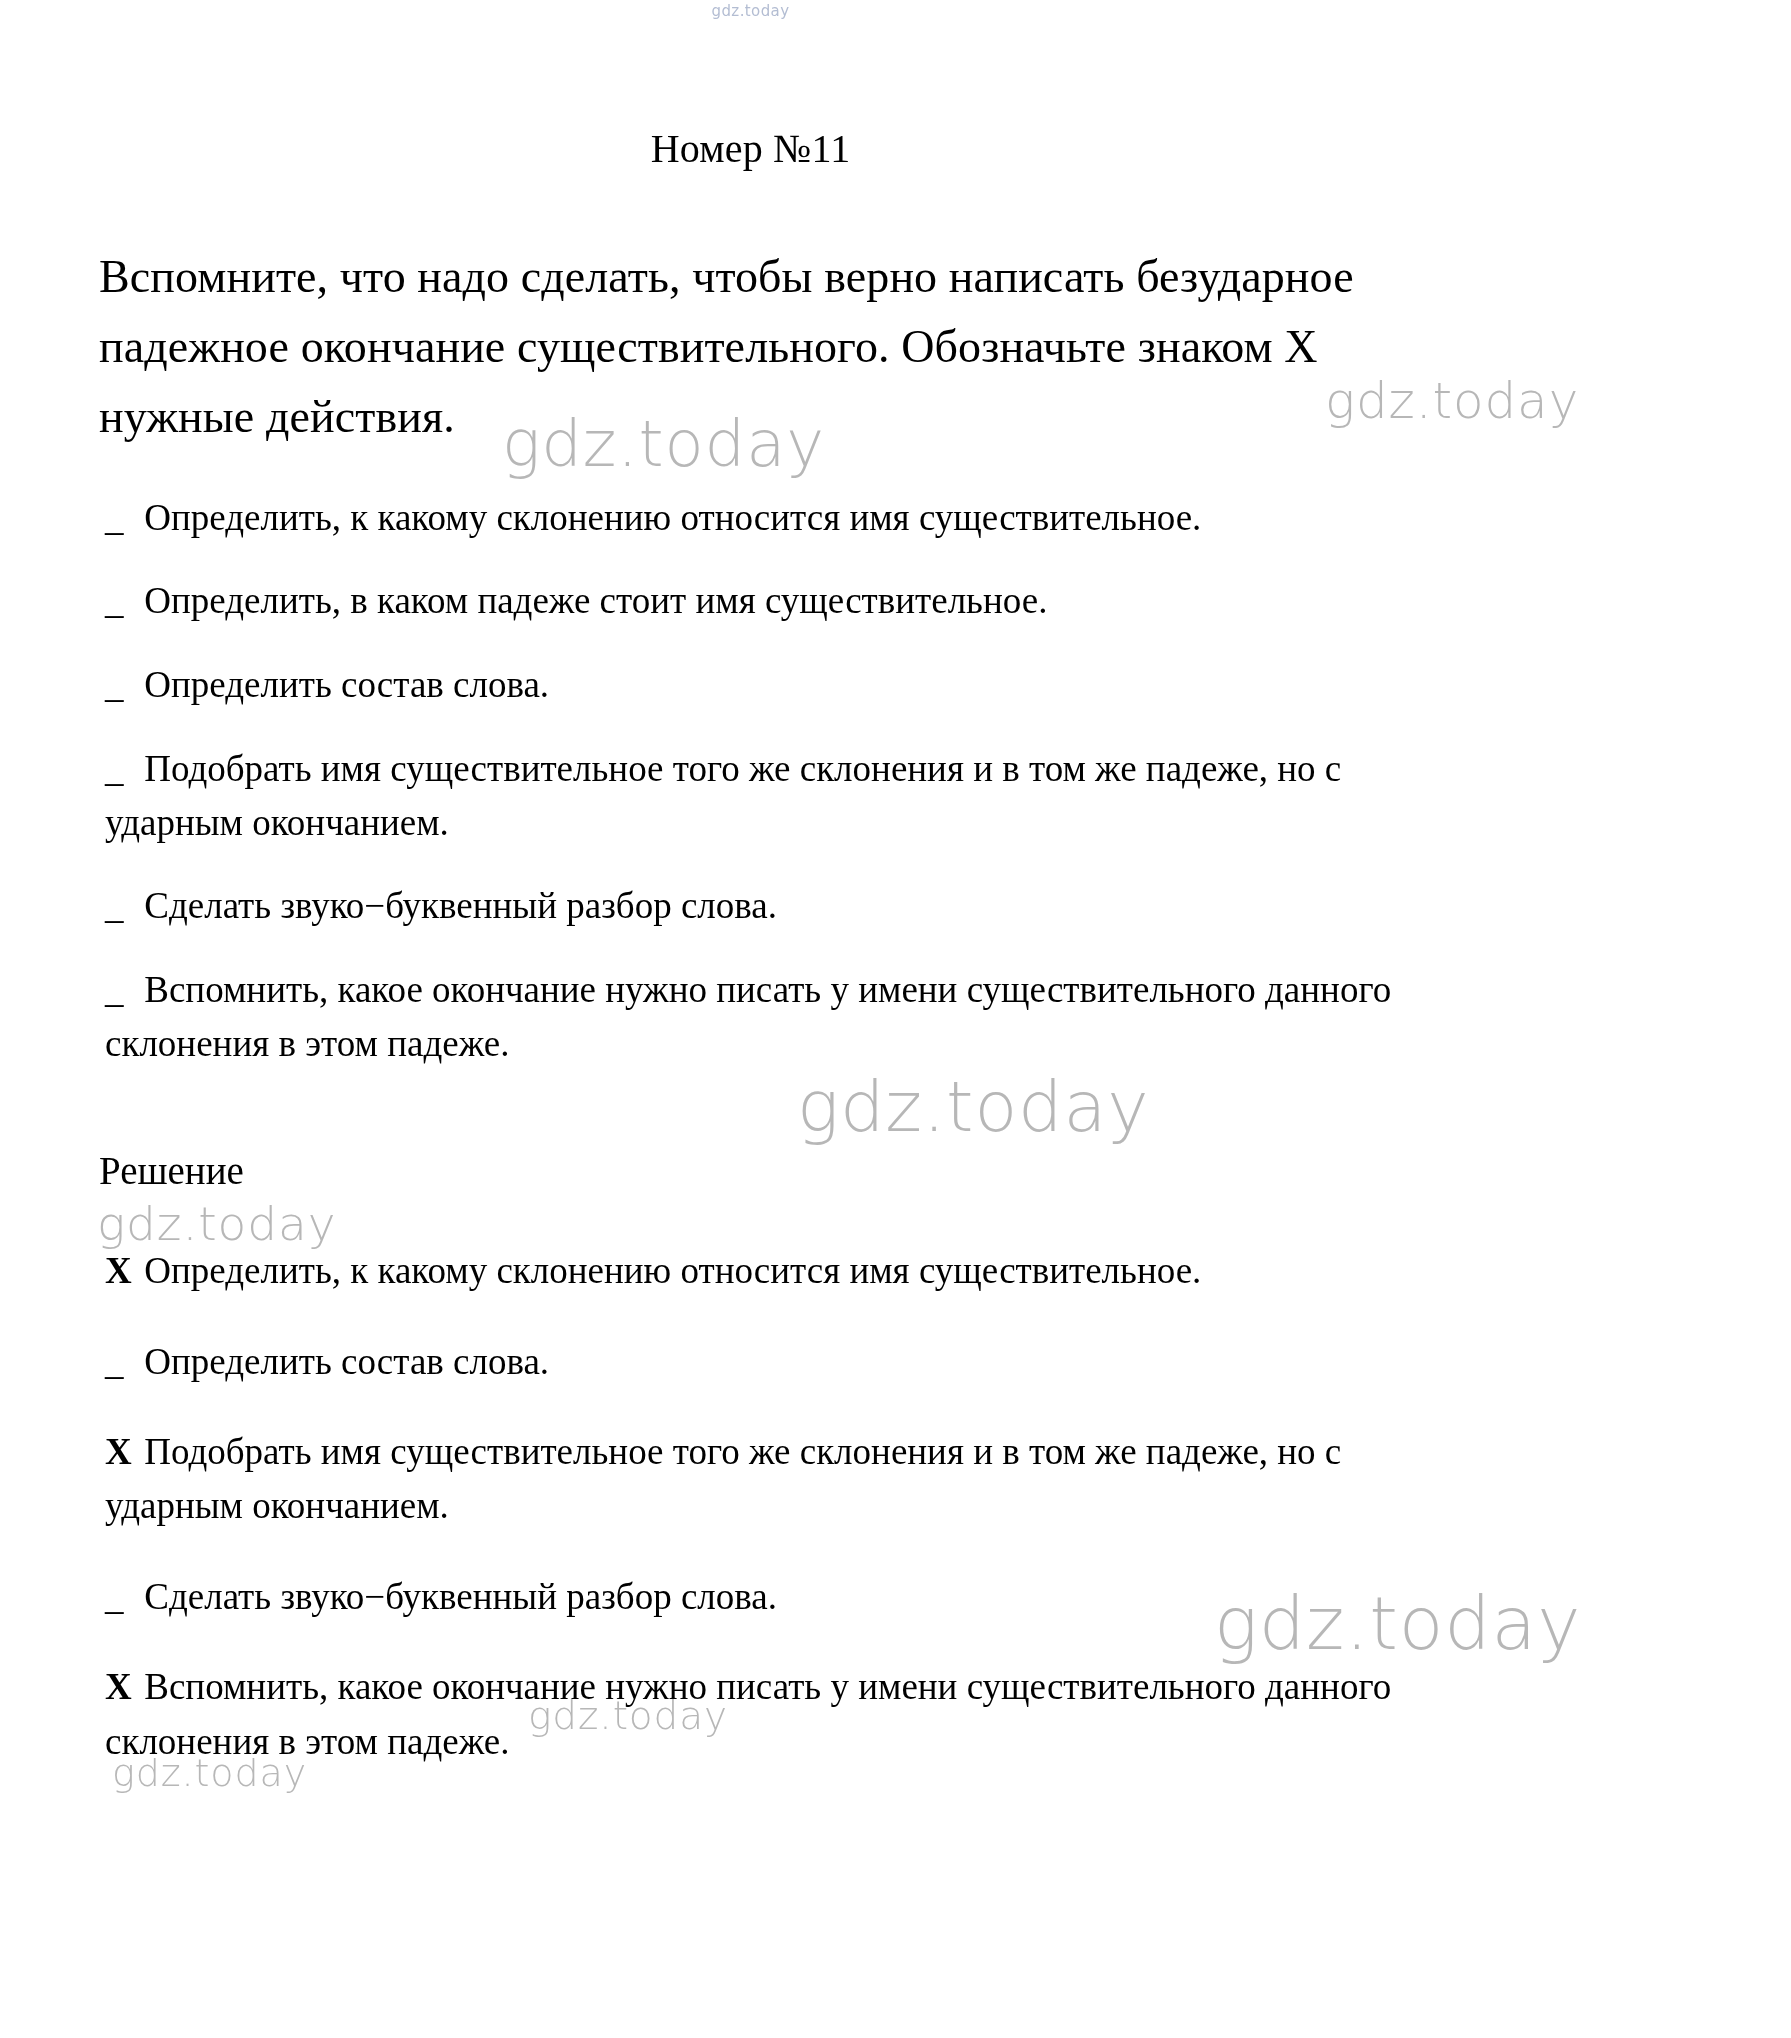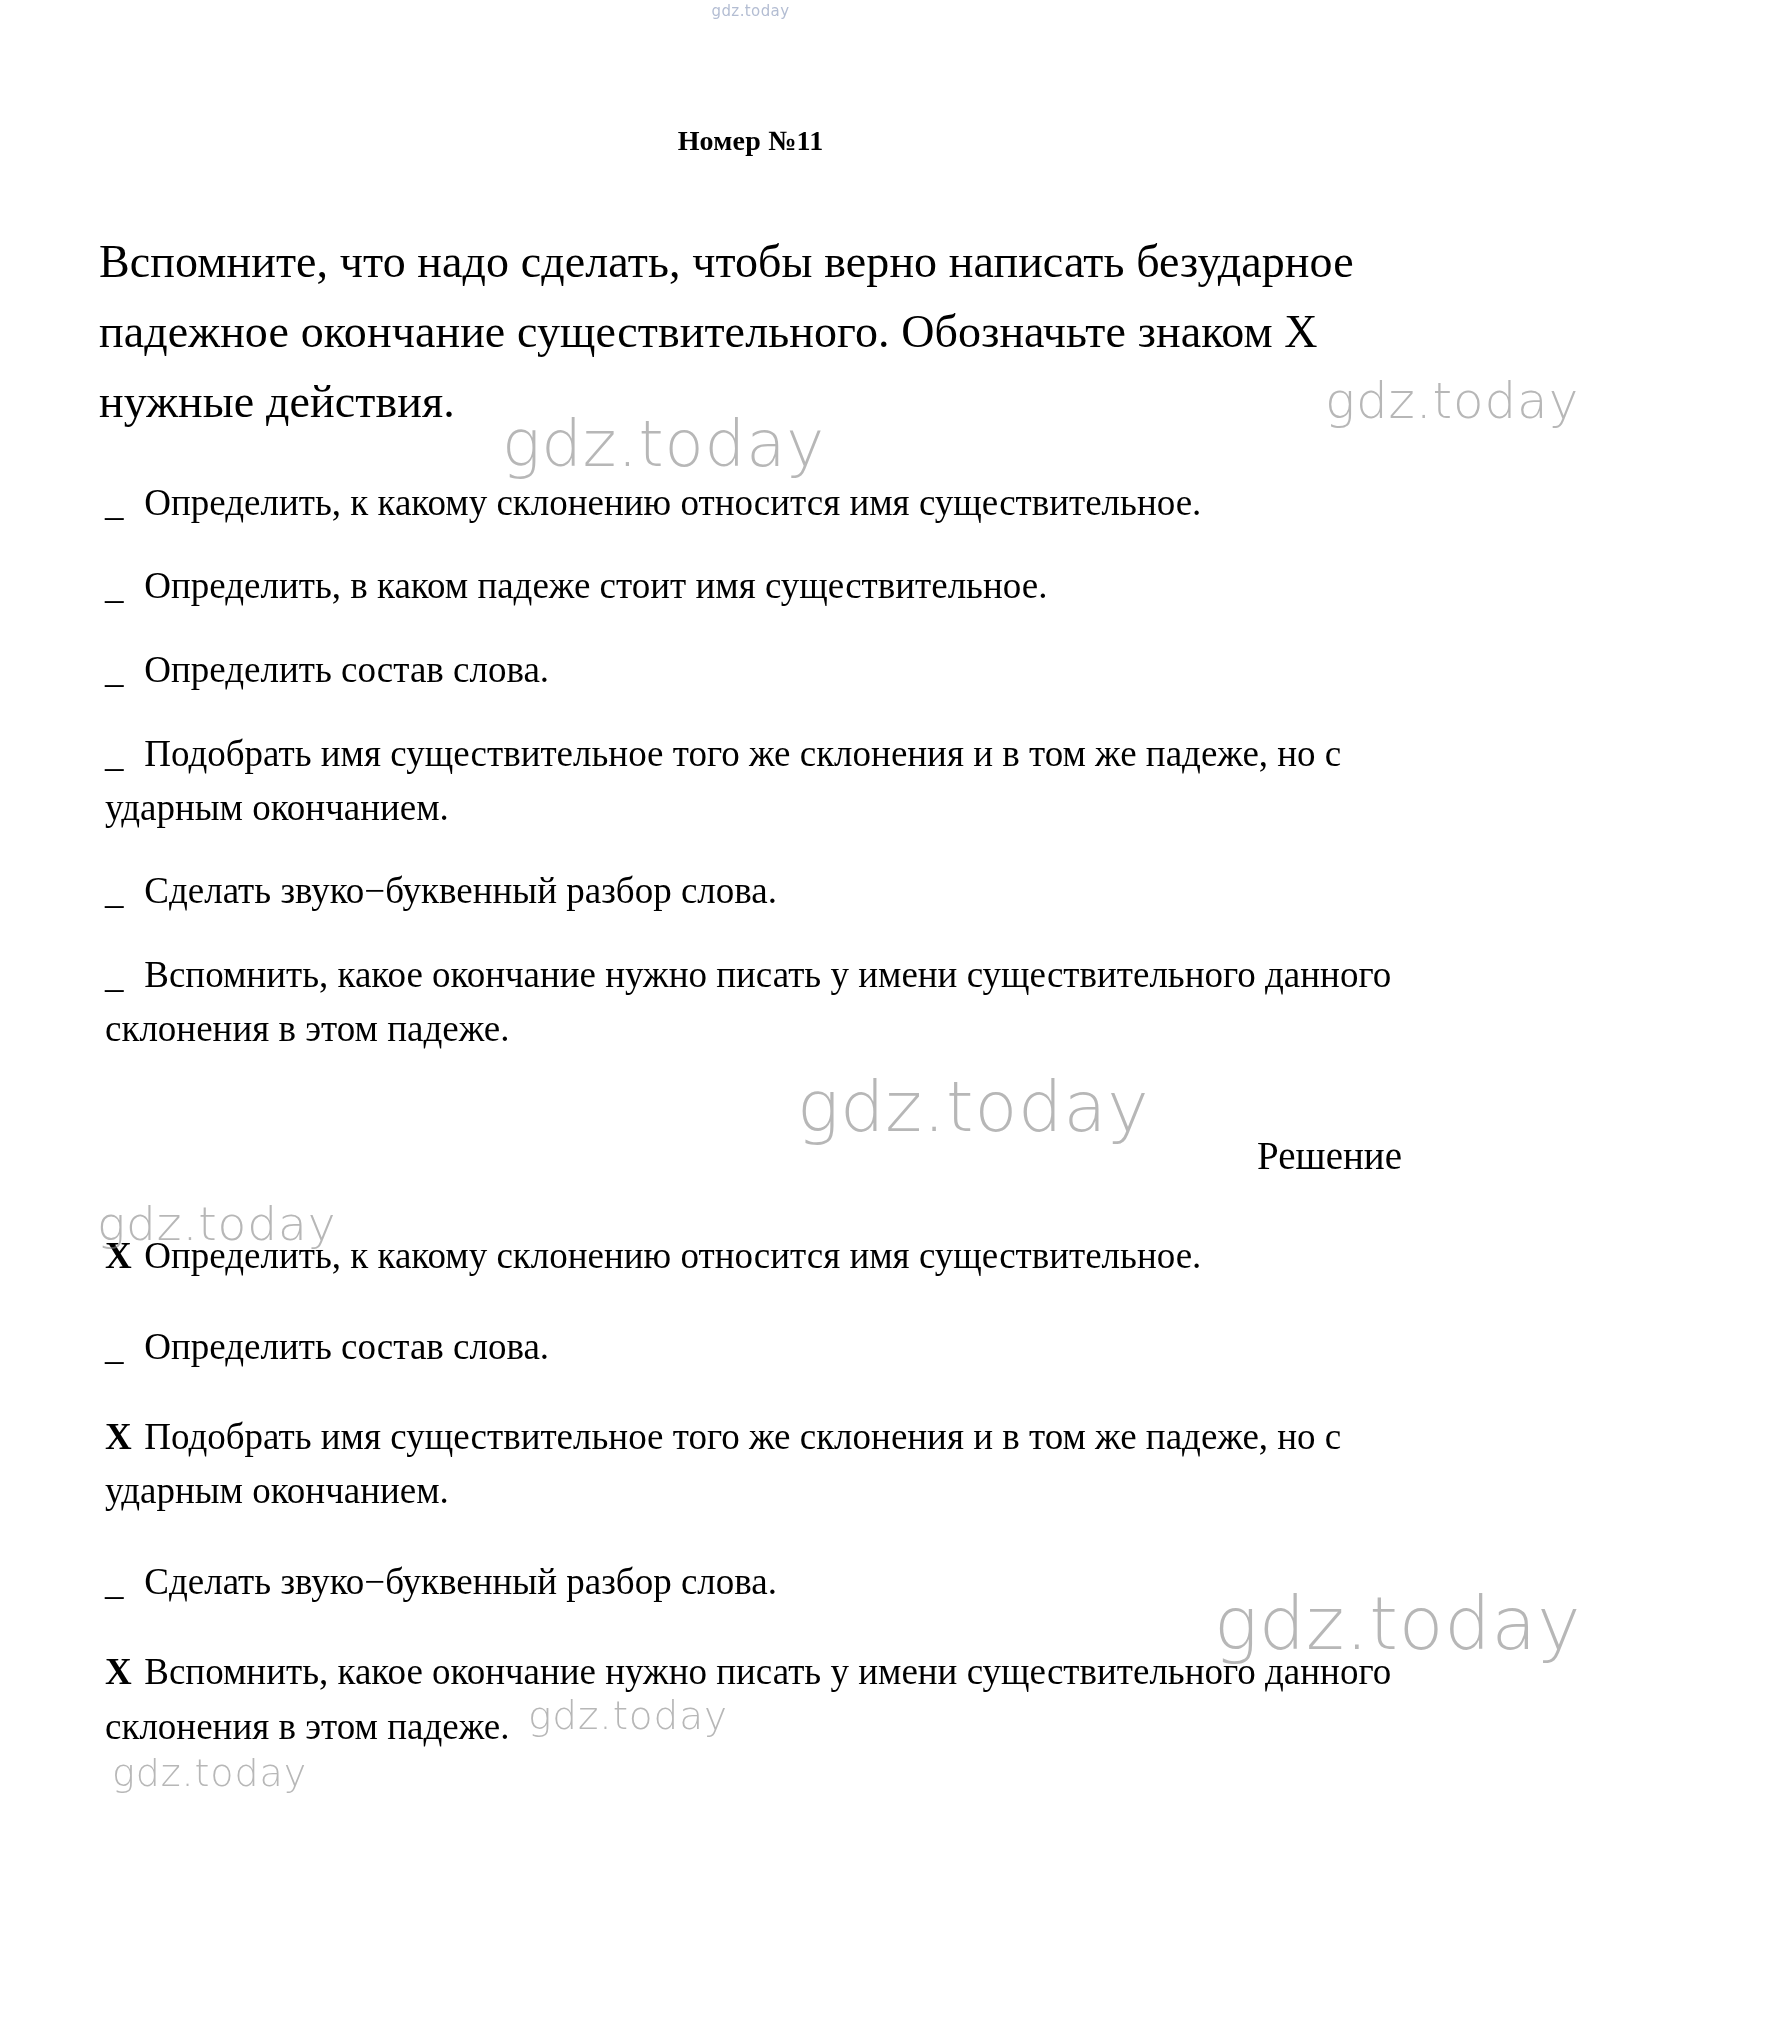--- a/index.html
+++ b/index.html
@@ -42,8 +42,8 @@
   
   .doc-title {
     text-align: center;
-    font-size: 28px;
-    font-weight: 700;
+    font-size: 40px;
+    font-weight: 400;
     margin: 0;
     padding-top: 125px;
     letter-spacing: 0.2px;

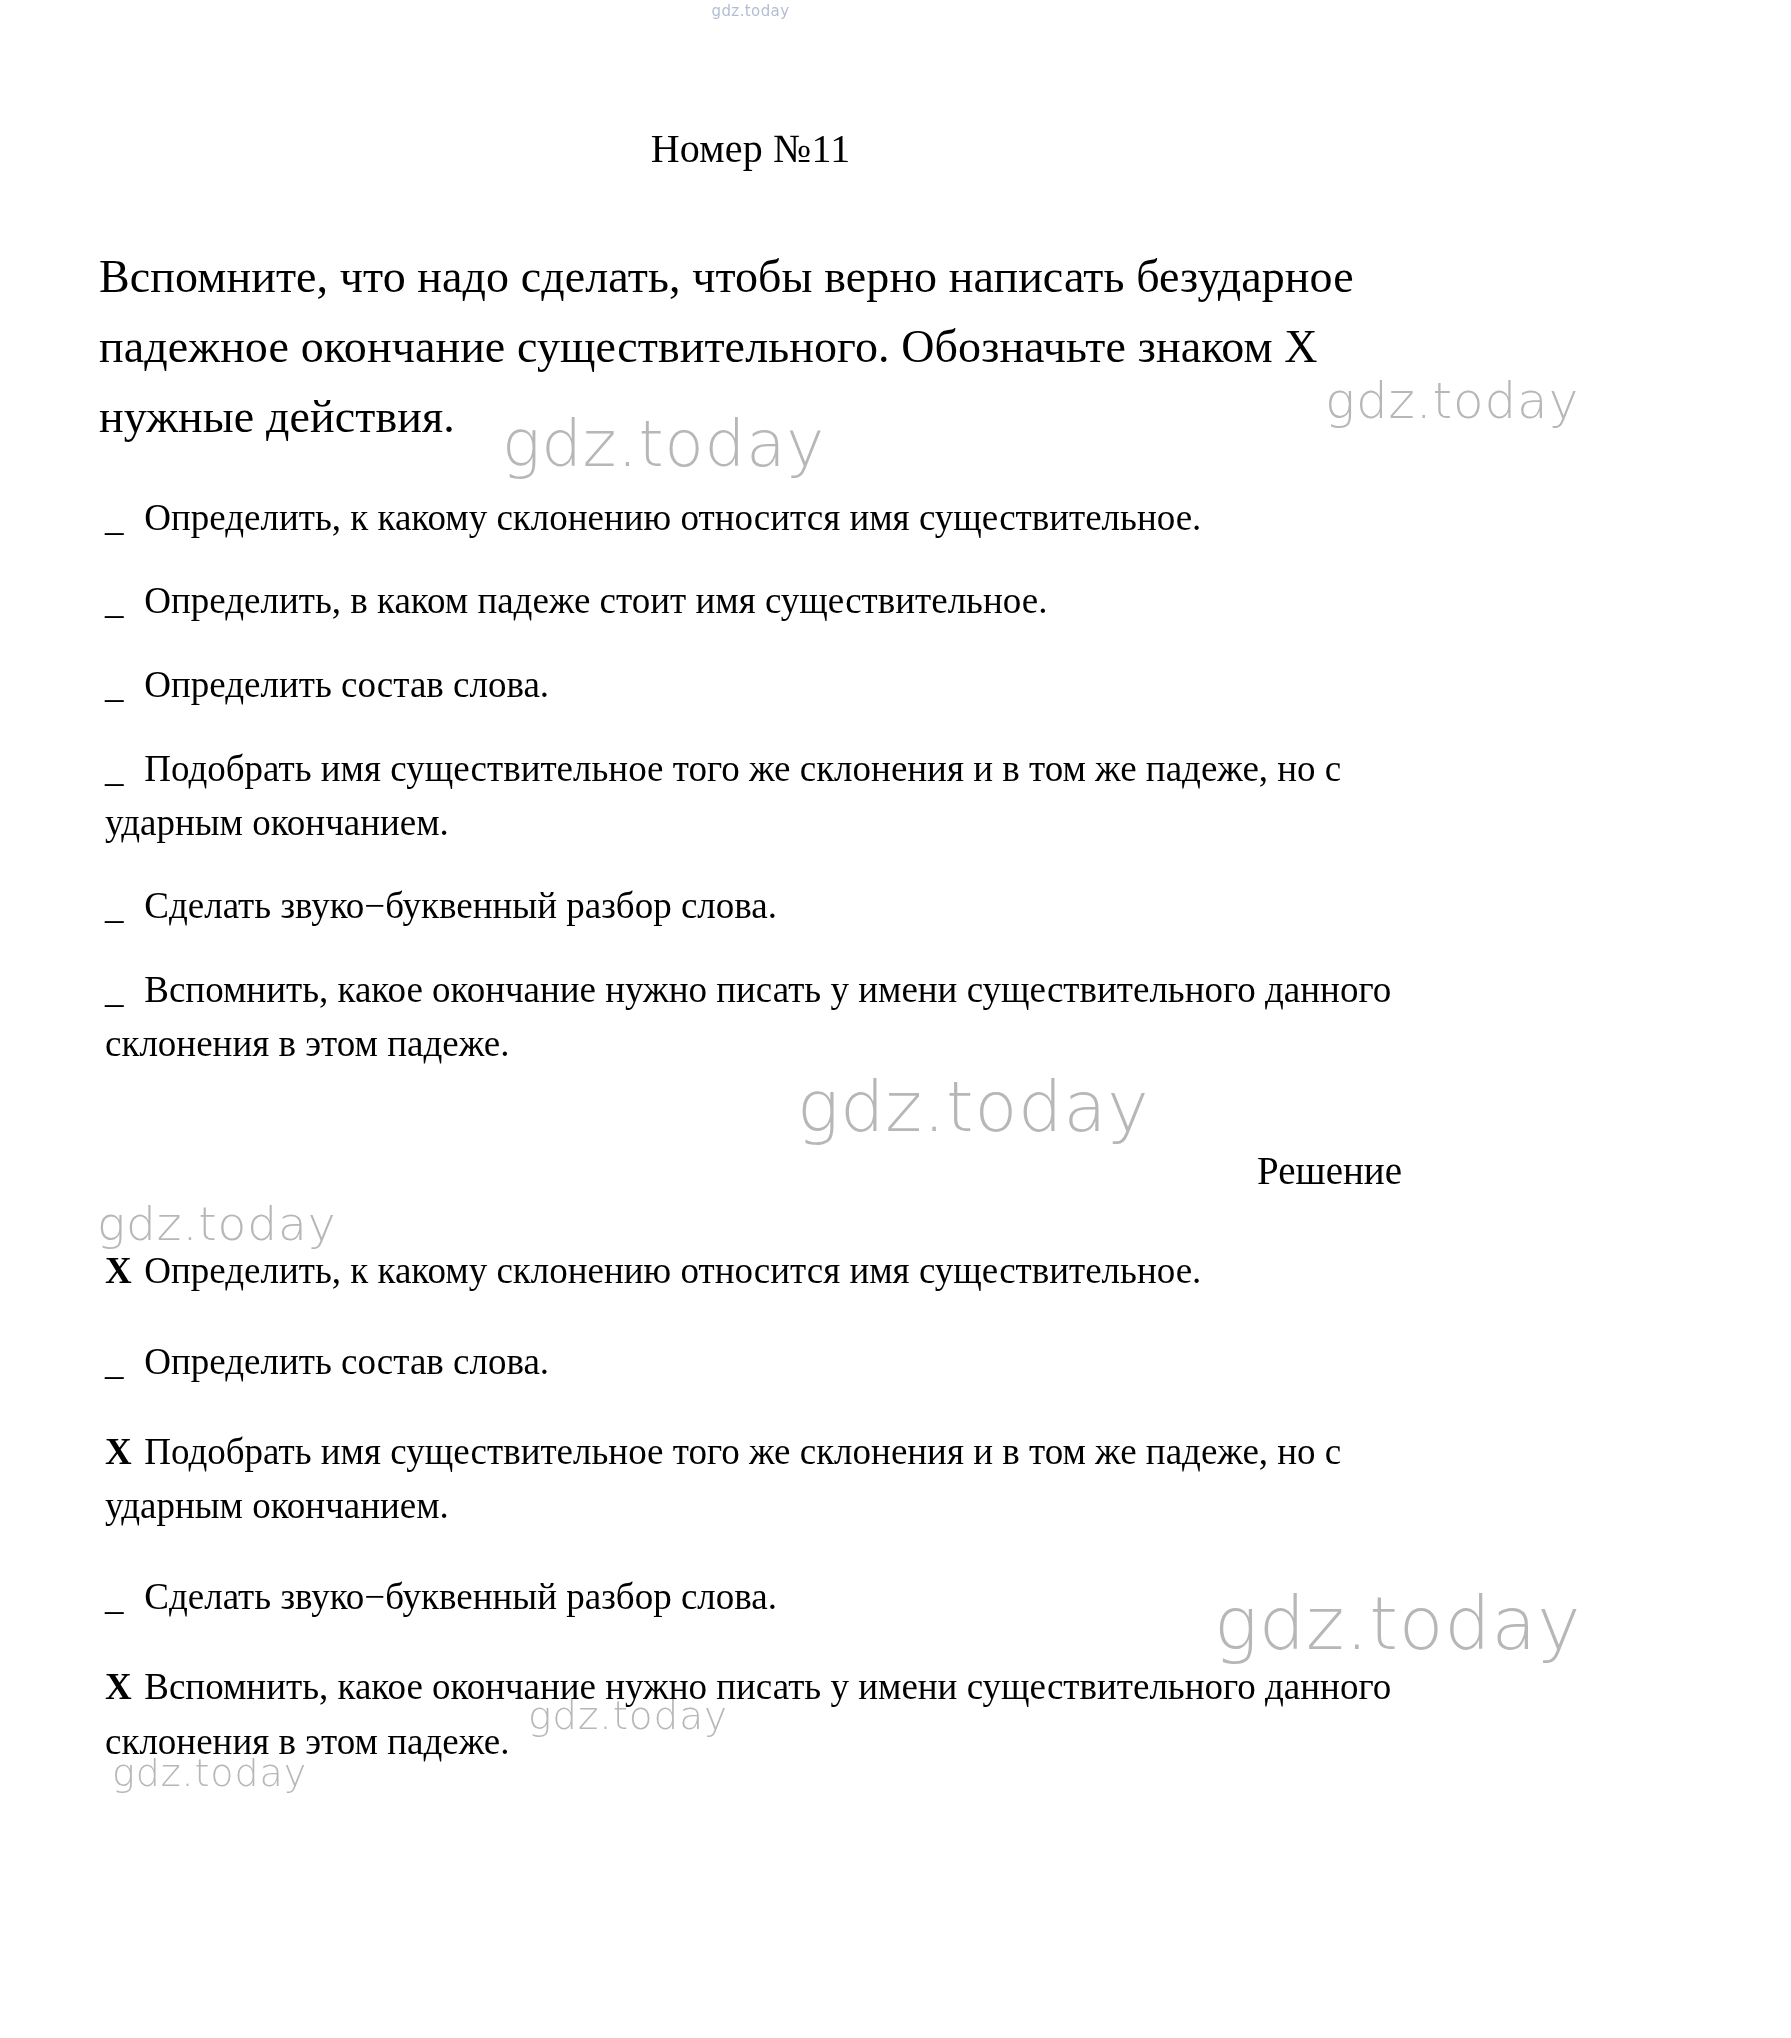--- a/index.html
+++ b/index.html
@@ -84,7 +84,7 @@
   }
 
   .section-heading {
-    text-align: right;
+    text-align: left;
     font-size: 39px;
     margin: 0;
     padding-top: 59px;

